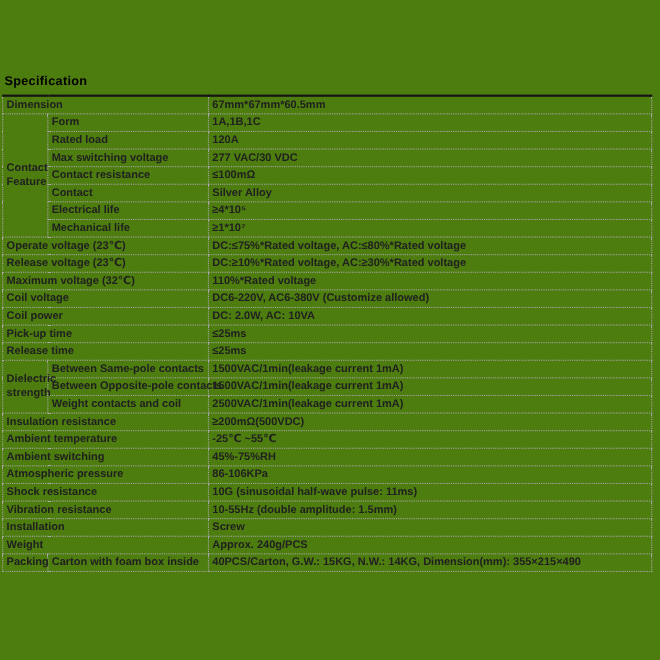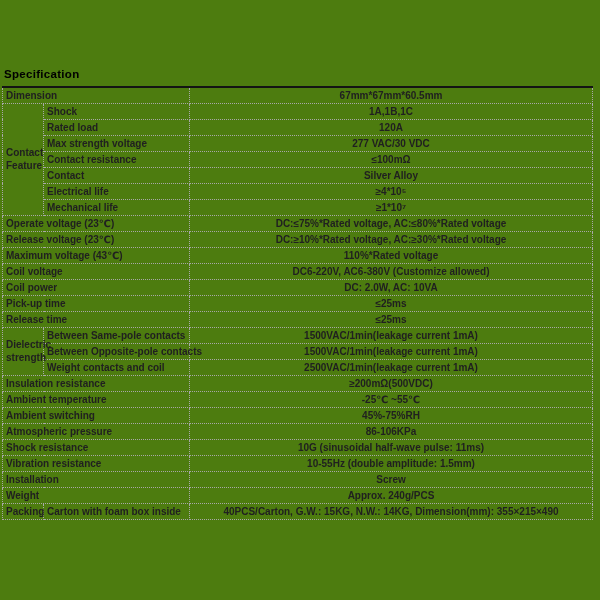--- a/index.html
+++ b/index.html
@@ -43,7 +43,7 @@
   }
   td.label { text-align: left; white-space: nowrap; overflow: visible; }
   td.group { text-align: right; line-height: 14px; }
-  td.value { text-align: center; white-space: nowrap; padding: 0 2px; }
+  td.value { white-space: nowrap; padding: 0 2px; }
 </style>
 </head>
 <body>

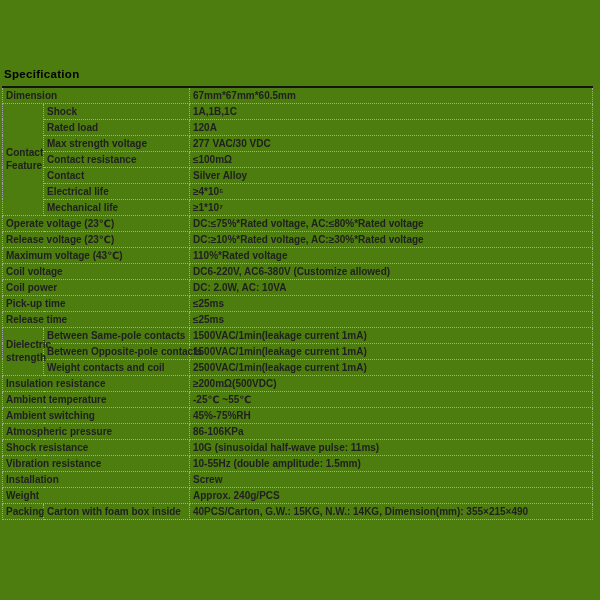--- a/index.html
+++ b/index.html
@@ -64,7 +64,7 @@
         </tr>
         <tr>
           <td rowspan="7" class="group">Contact Feature</td>
-          <td class="label">Shock</td>
+          <td class="label">Form</td>
           <td class="value">1A,1B,1C</td>
         </tr>
         <tr>

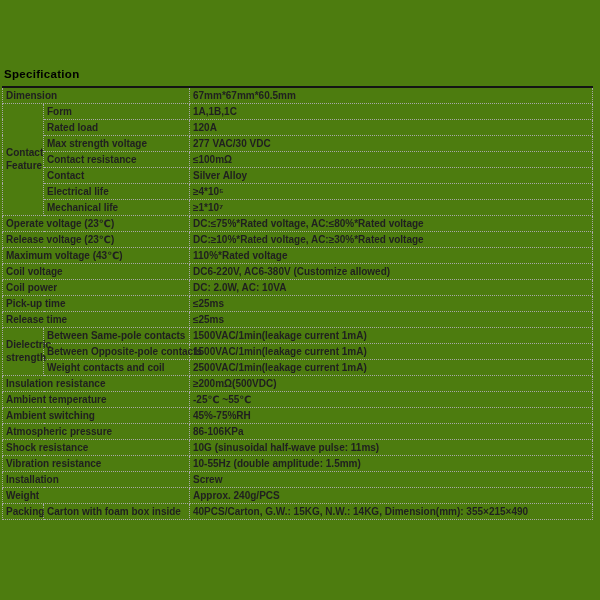--- a/index.html
+++ b/index.html
@@ -72,7 +72,7 @@
           <td class="value">120A</td>
         </tr>
         <tr>
-          <td class="label">Max strength voltage</td>
+          <td class="label">Max switching voltage</td>
           <td class="value">277 VAC/30 VDC</td>
         </tr>
         <tr>

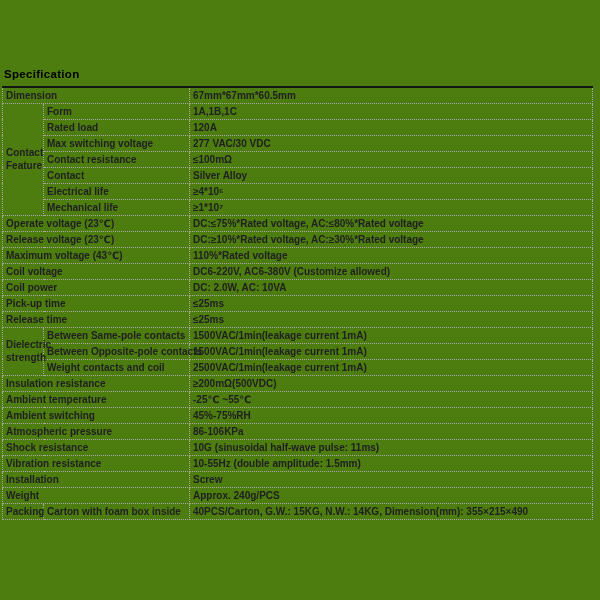--- a/index.html
+++ b/index.html
@@ -100,7 +100,7 @@
           <td class="value">DC:≥10%*Rated voltage, AC:≥30%*Rated voltage</td>
         </tr>
         <tr>
-          <td colspan="2" class="label">Maximum voltage (43℃)</td>
+          <td colspan="2" class="label">Maximum voltage (32℃)</td>
           <td class="value">110%*Rated voltage</td>
         </tr>
         <tr>

